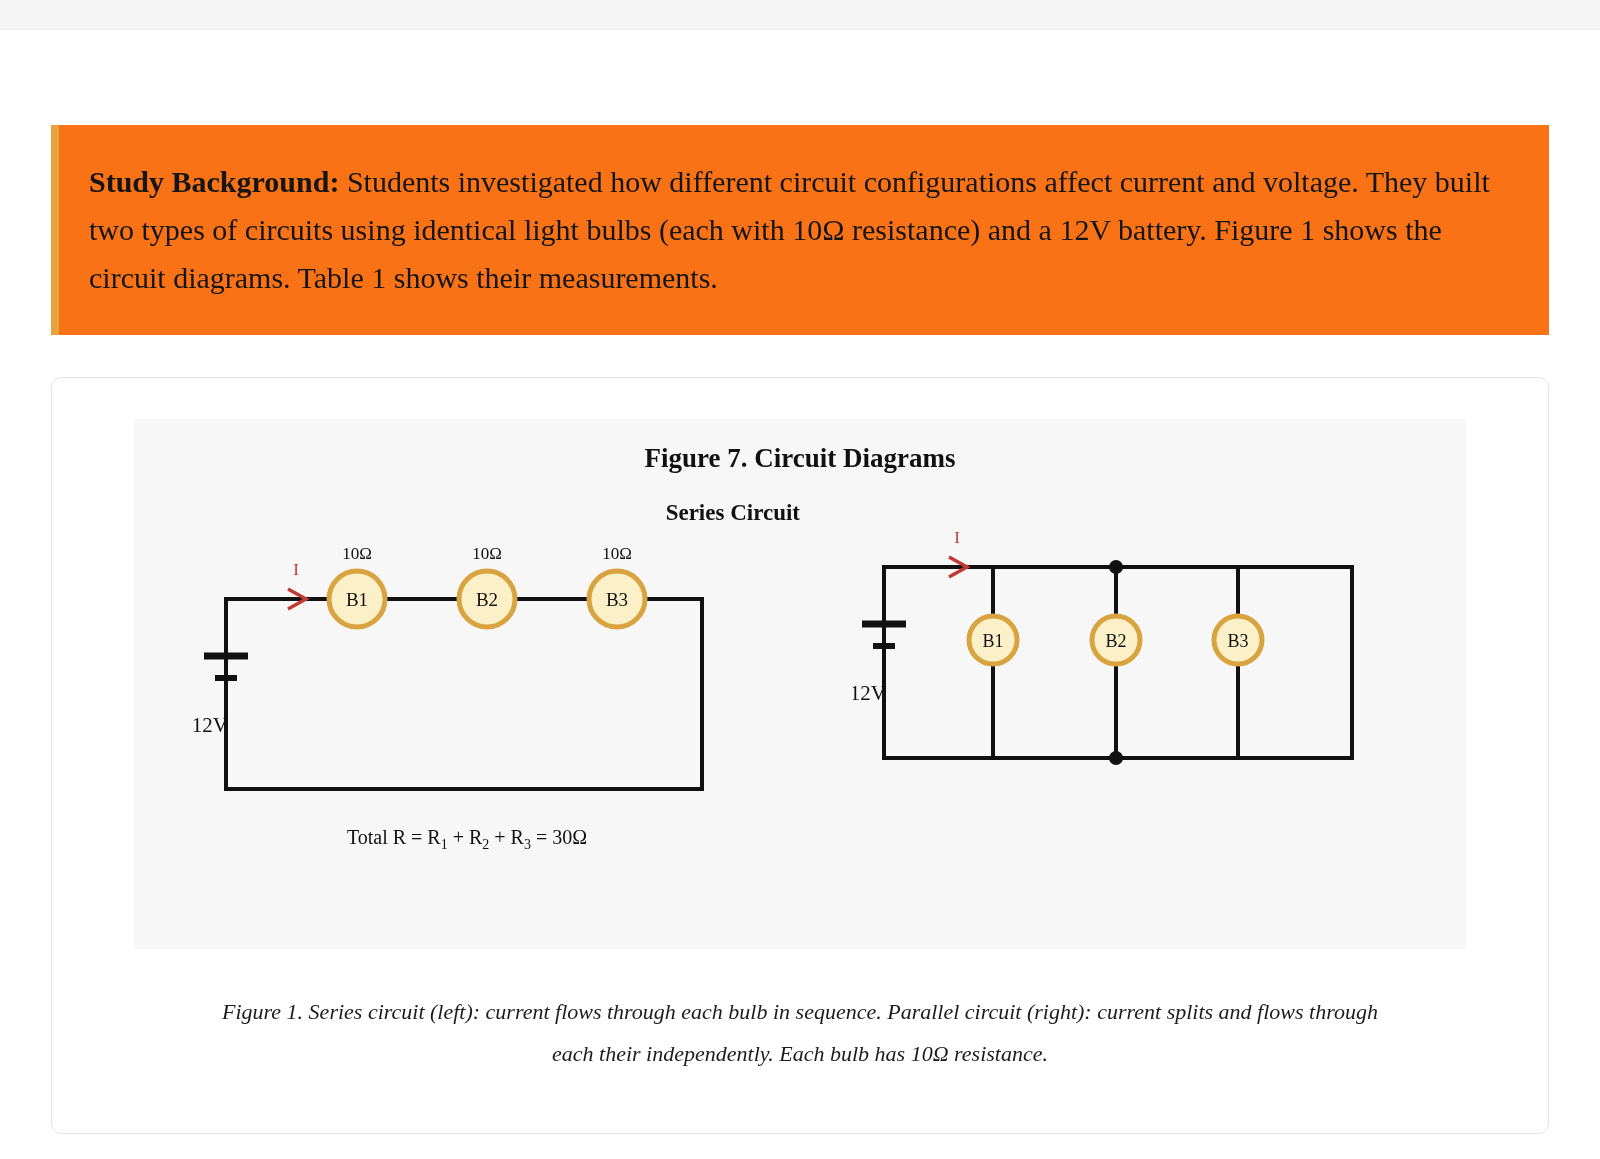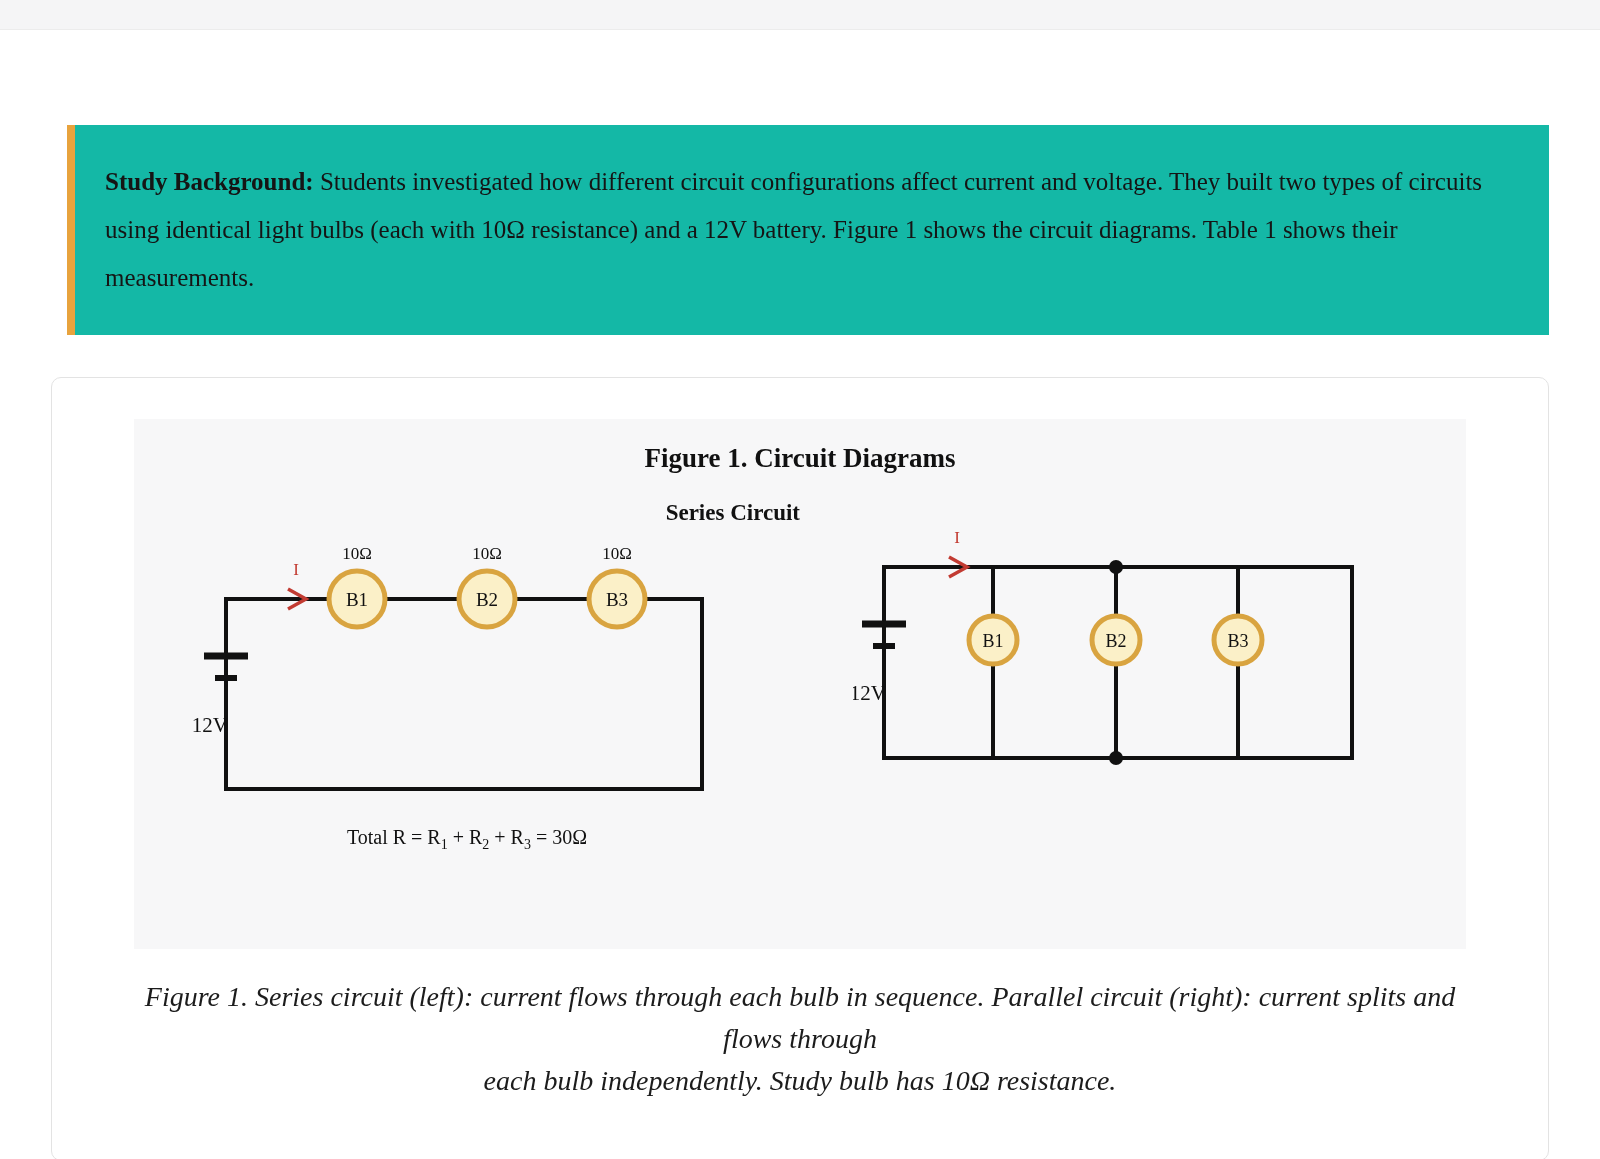--- a/index.html
+++ b/index.html
@@ -21,12 +21,11 @@
   }
   .callout {
     margin-top: 95px;
-    background: #14b8a6;
+    background: #f97316;
     border-left: 8px solid #e8a33d;
     padding: 33px 58px 33px 30px;
-    font-size: 25px;
+    font-size: 30px;
     line-height: 48px;
-    margin-left: 16px;
   }
   .callout strong { font-weight: bold; }
   .figure-card {

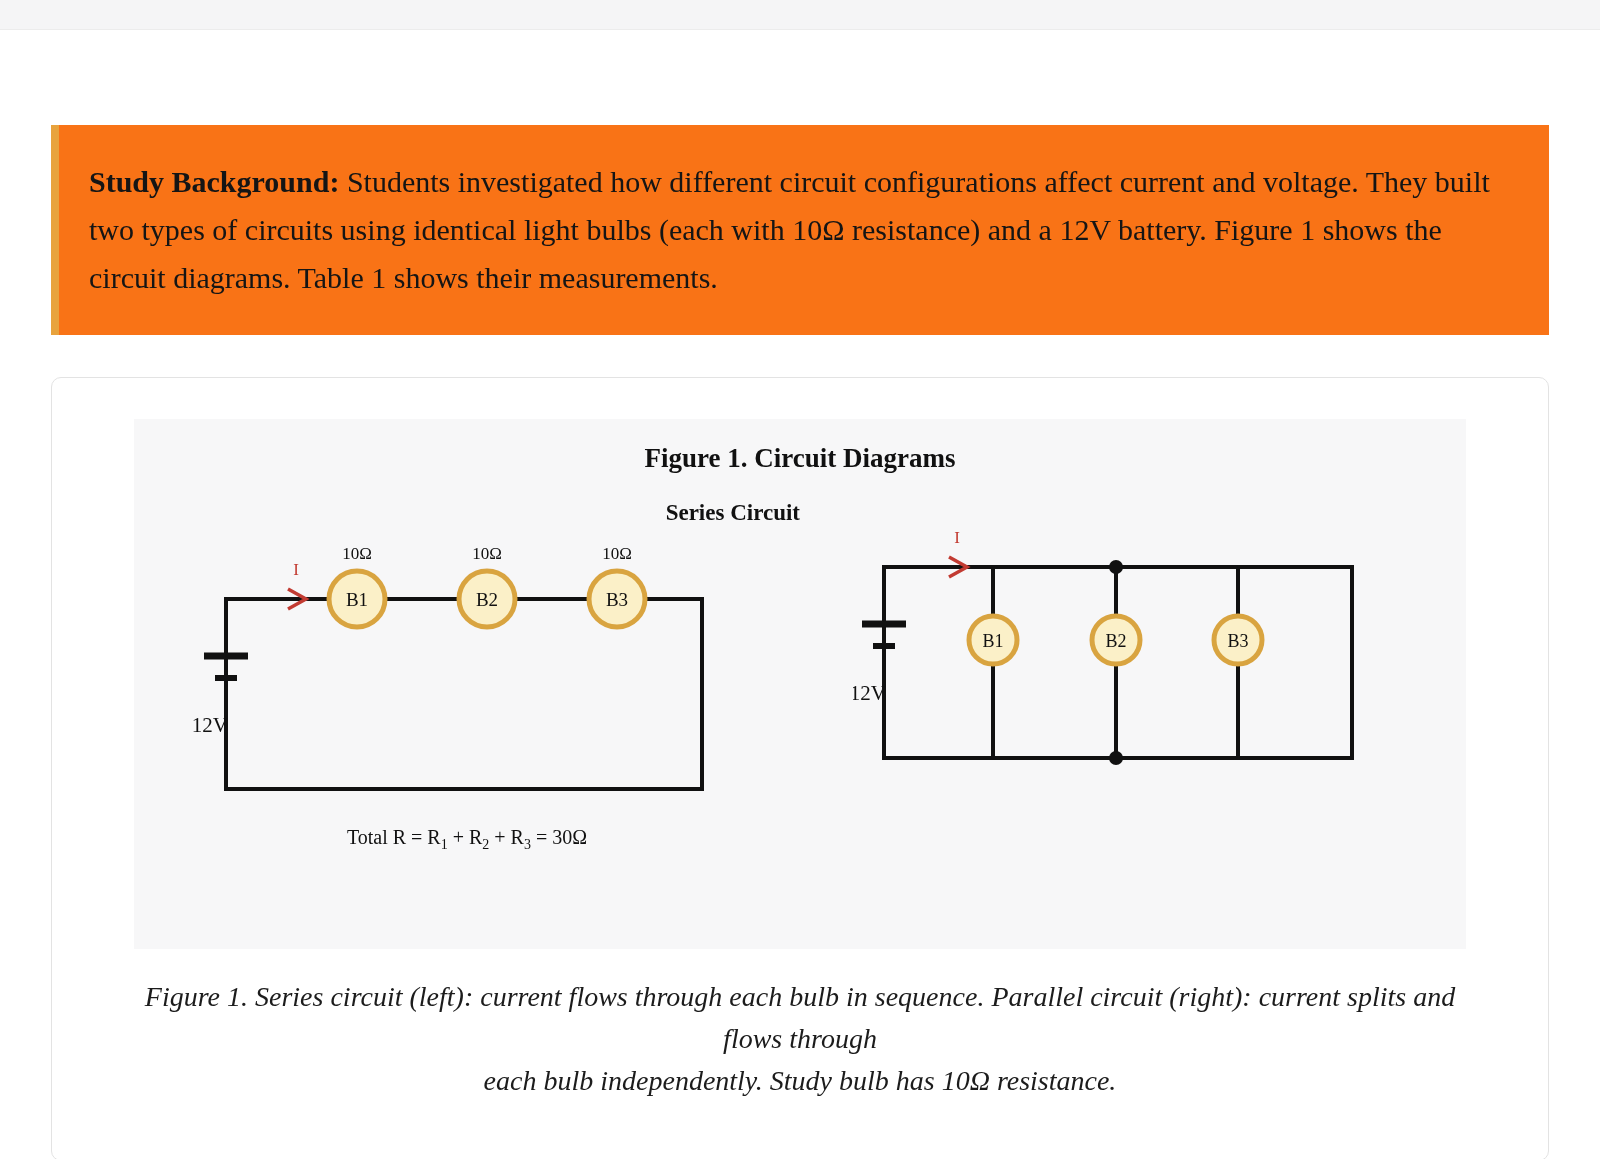--- a/index.html
+++ b/index.html
@@ -100,7 +100,7 @@
   <div class="figure-card">
     <div class="figure-panel">
 
-      <div class="figure-title">Figure 1. Circuit Diagrams</div>
+      <div class="figure-title">Figure 7. Circuit Diagrams</div>
 
       <div class="circuits-row">
 

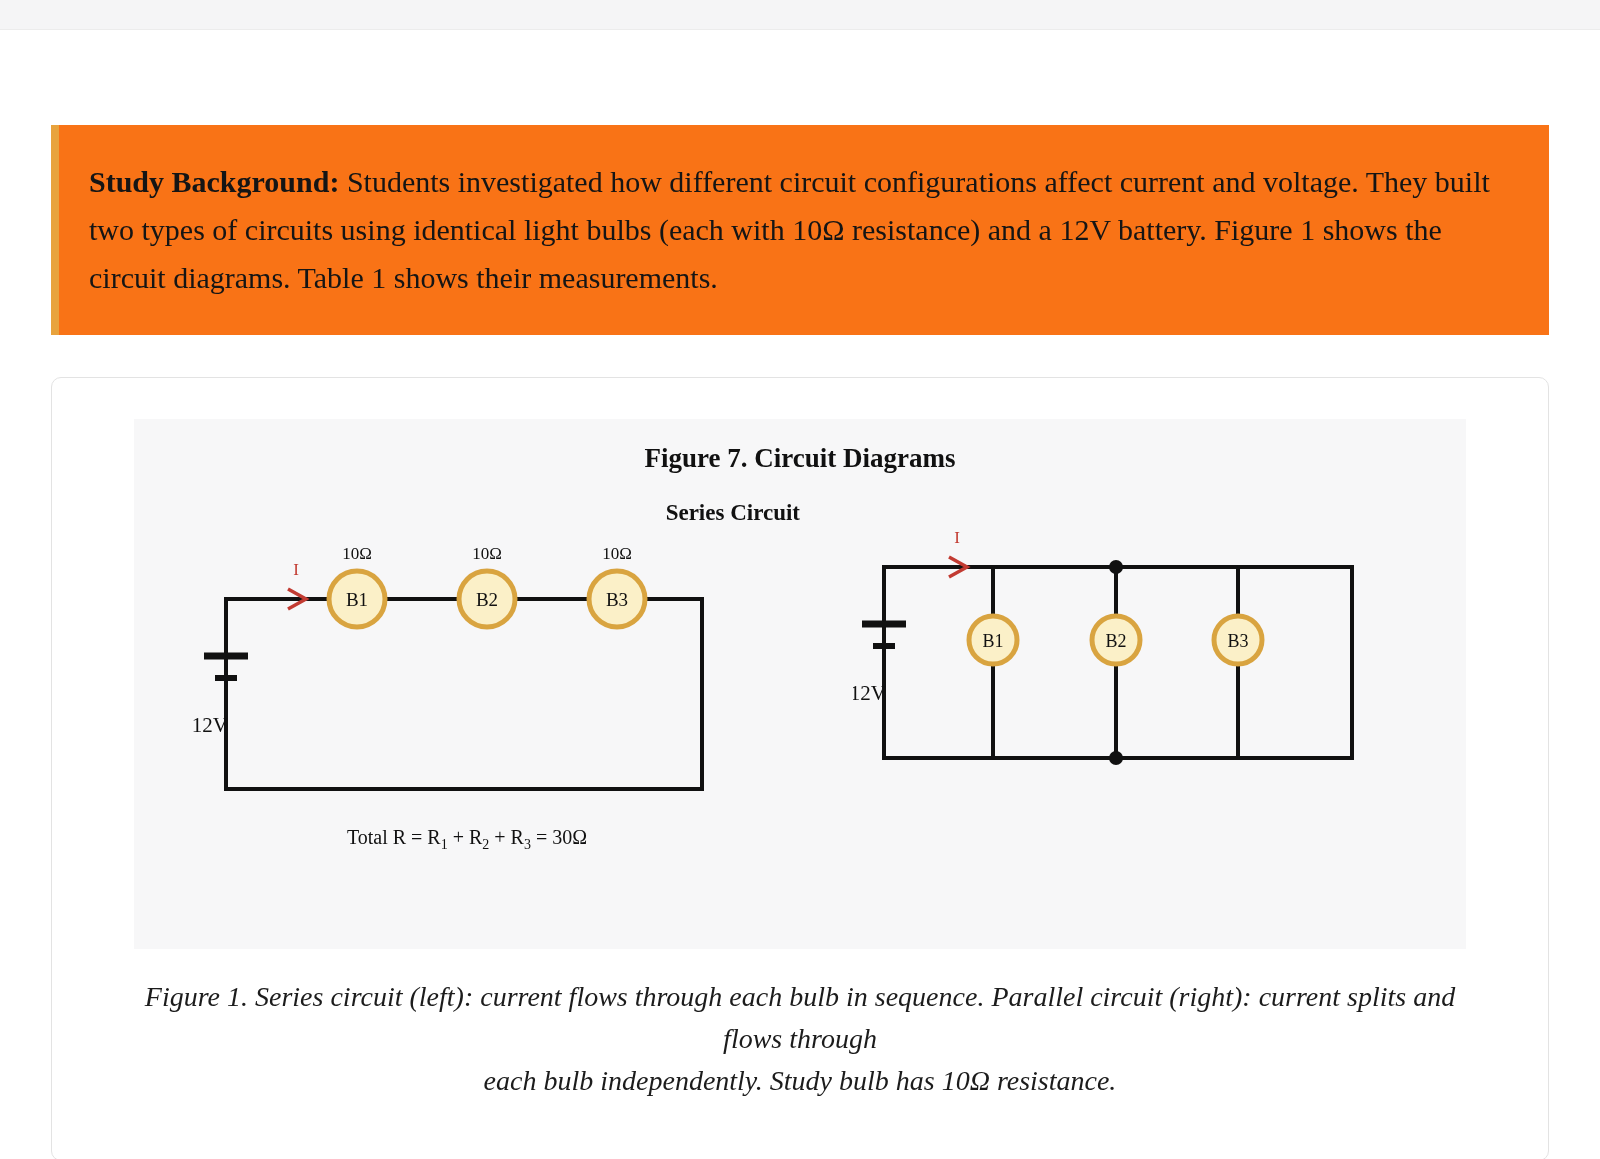--- a/index.html
+++ b/index.html
@@ -73,10 +73,10 @@
   }
   .formulas sub { font-size: 14px; }
   .figure-caption {
-    margin-top: 27px;
+    margin-top: 42px;
     text-align: center;
     font-style: italic;
-    font-size: 28px;
+    font-size: 22px;
     line-height: 42px;
     color: #1c1c1c;
   }

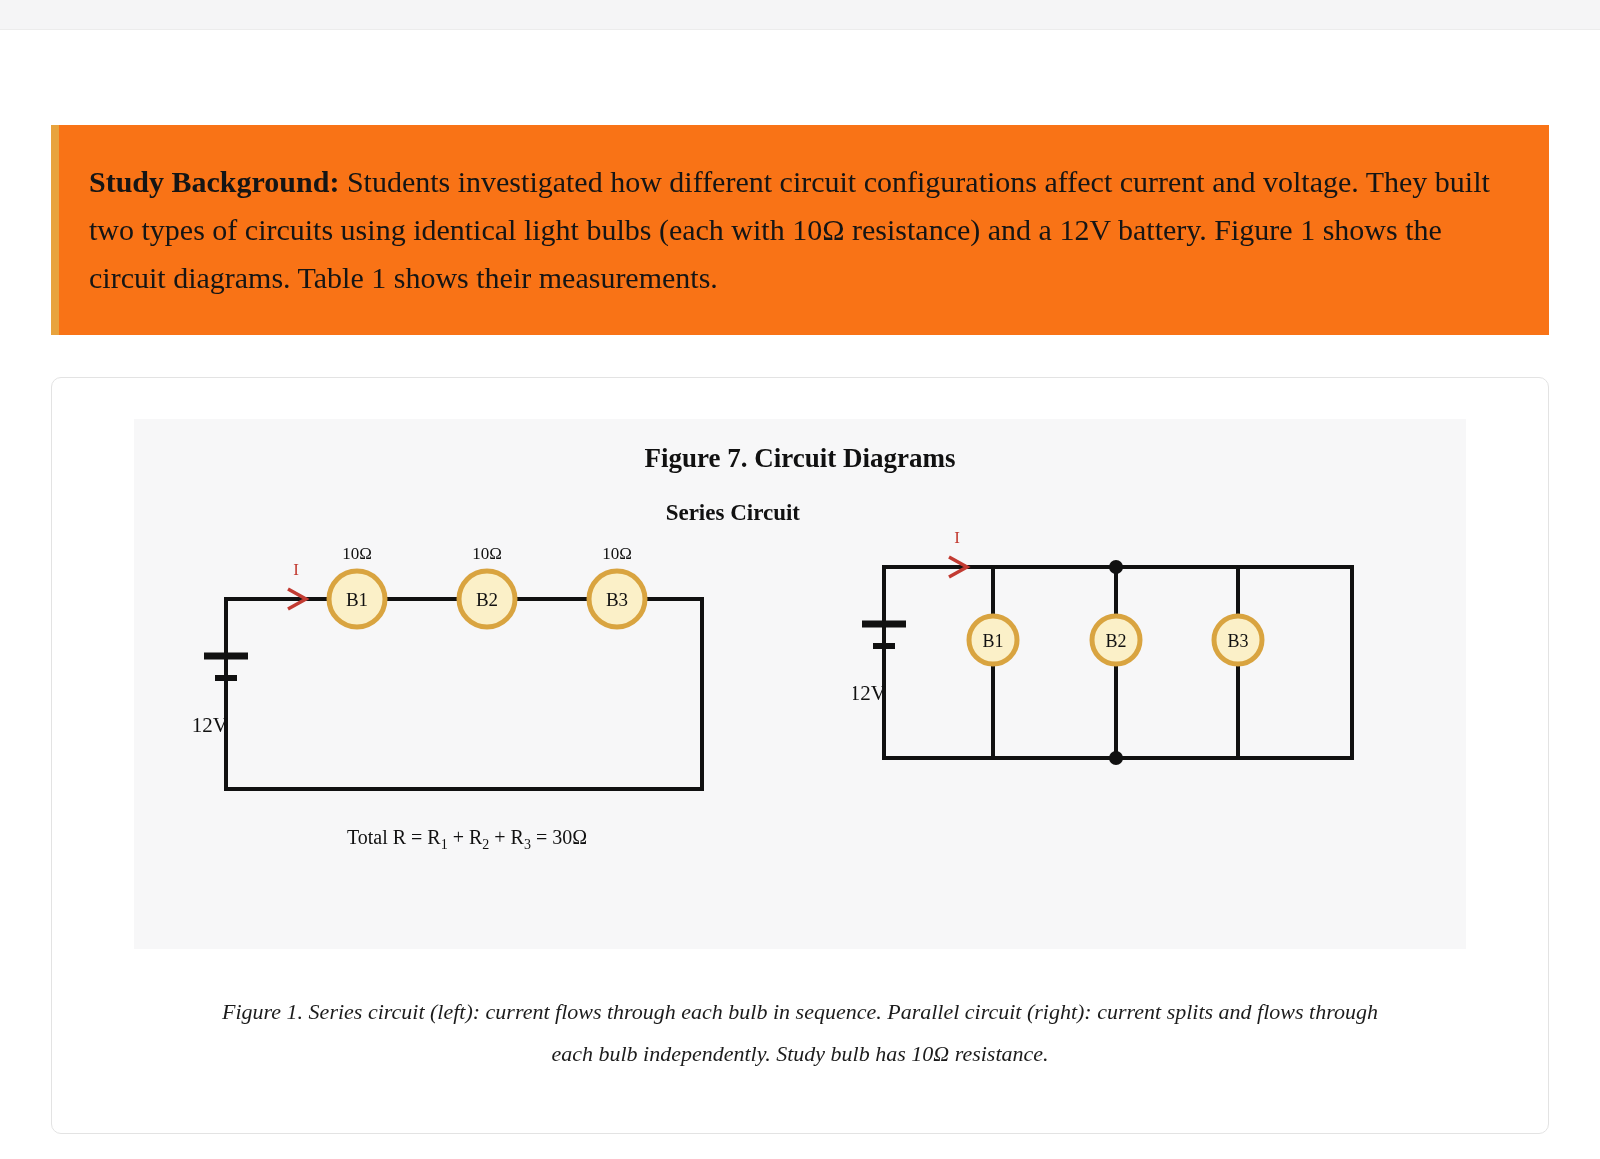--- a/index.html
+++ b/index.html
@@ -185,7 +185,7 @@
 
     <div class="figure-caption">
       <div>Figure 1. Series circuit (left): current flows through each bulb in sequence. Parallel circuit (right): current splits and flows through</div>
-      <div>each bulb independently. Study bulb has 10Ω resistance.</div>
+      <div>each their independently. Each bulb has 10Ω resistance.</div>
     </div>
   </div>
 

